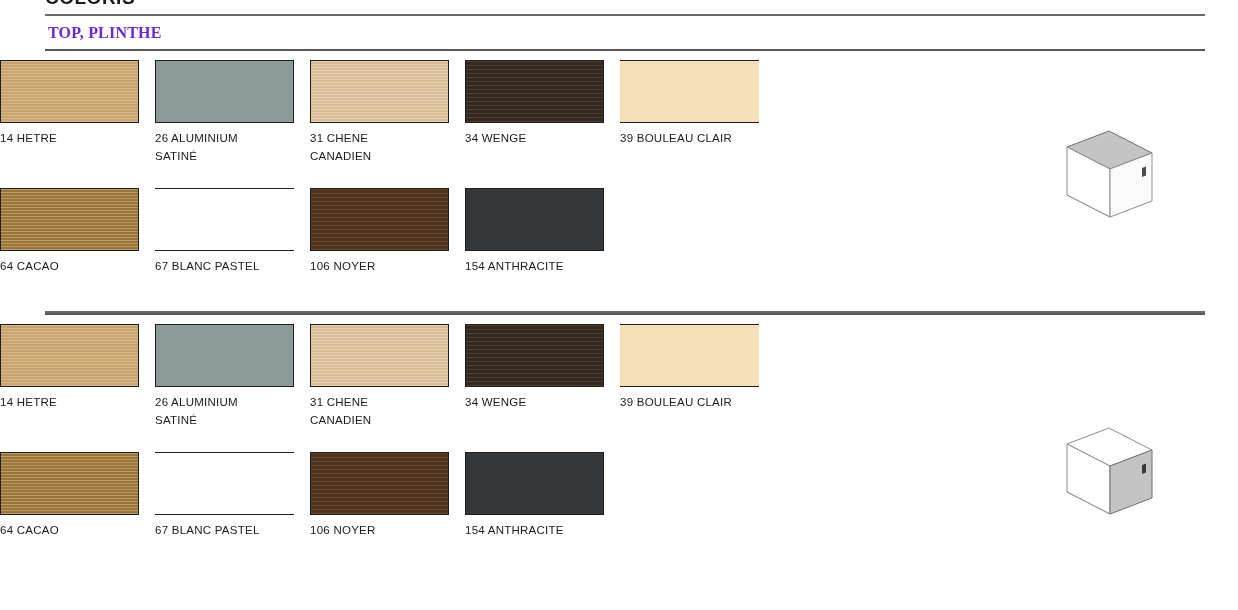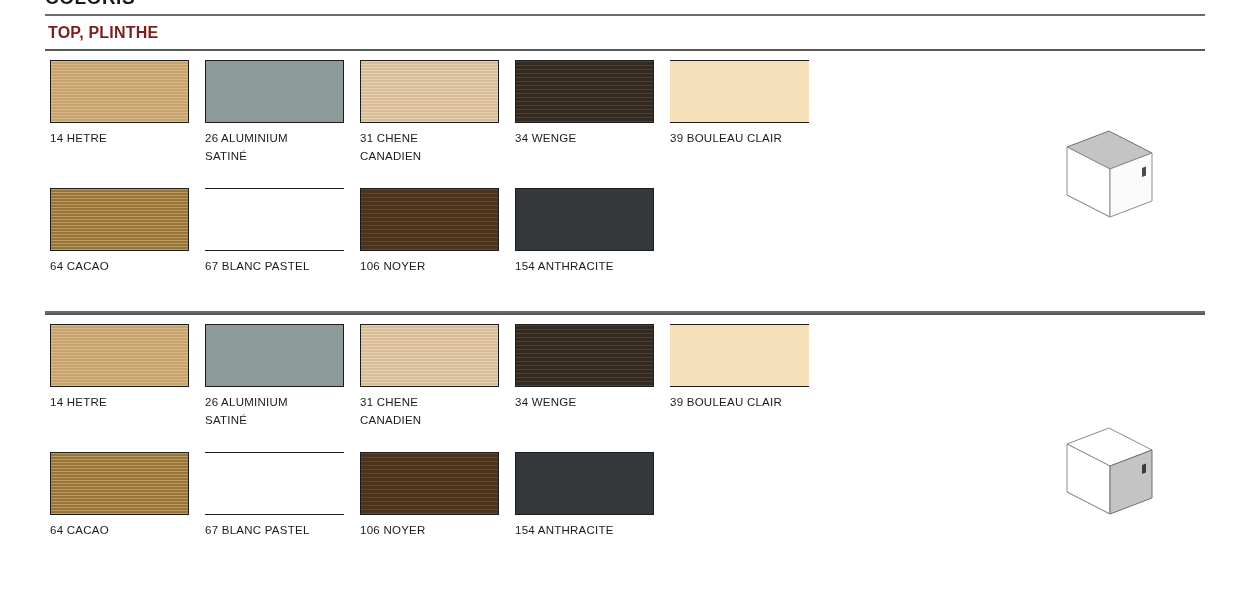--- a/index.html
+++ b/index.html
@@ -49,11 +49,11 @@
     margin-left: 48px;
     font-size: 16px;
     font-weight: bold;
-    color: #7f1d1d;
+    color: #6d28d9;
     letter-spacing: .2px;
     line-height: 28px;
     padding: 3px 0 2px 0;
-    font-family: Liberation Sans, sans-serif;
+    font-family: Liberation Serif, serif;
   }
 
   

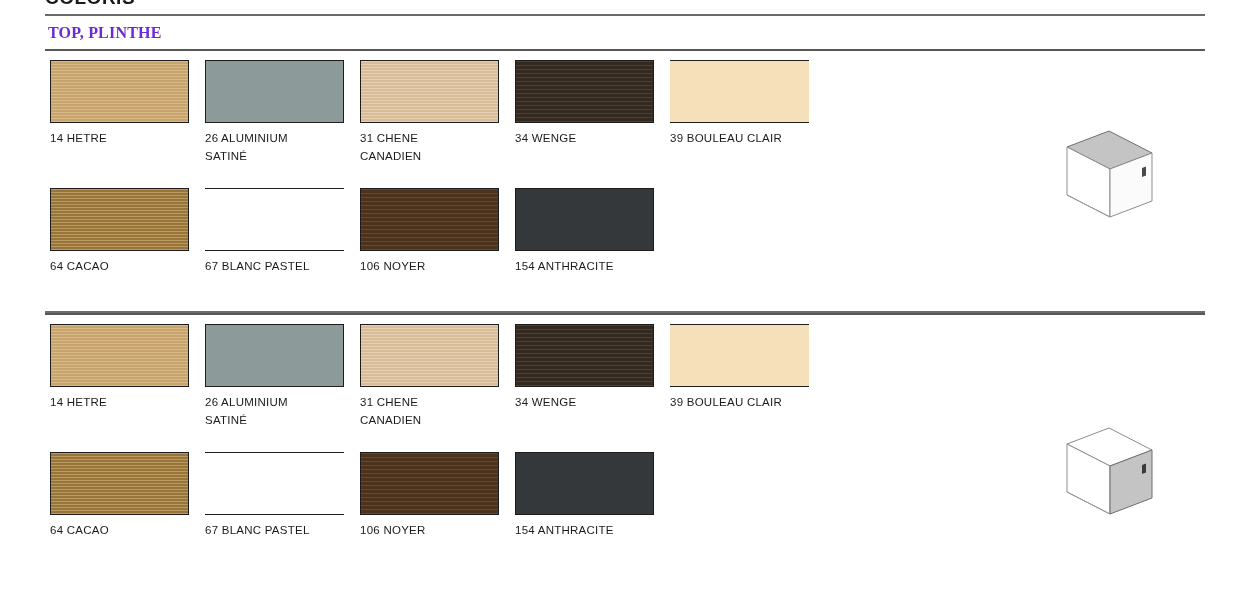--- a/index.html
+++ b/index.html
@@ -59,7 +59,6 @@
   
   .swatch-grid {
     position: relative;
-    margin-left: 50px;
     width: 1000px;
     padding-top: 9px;
   }

